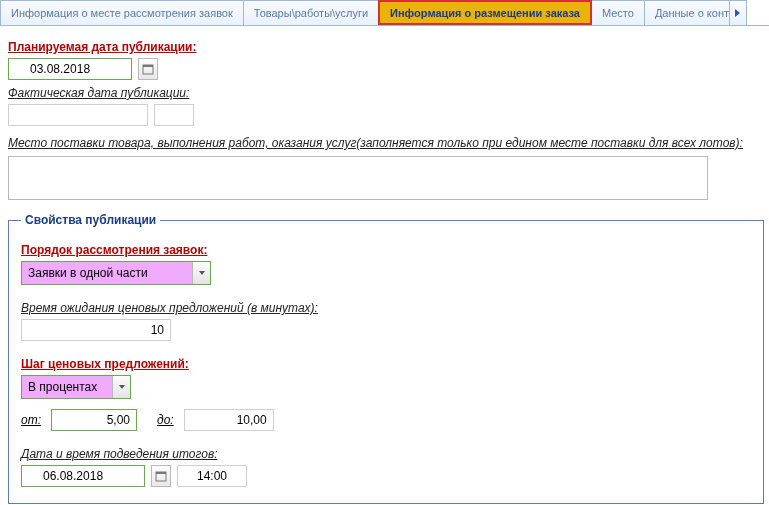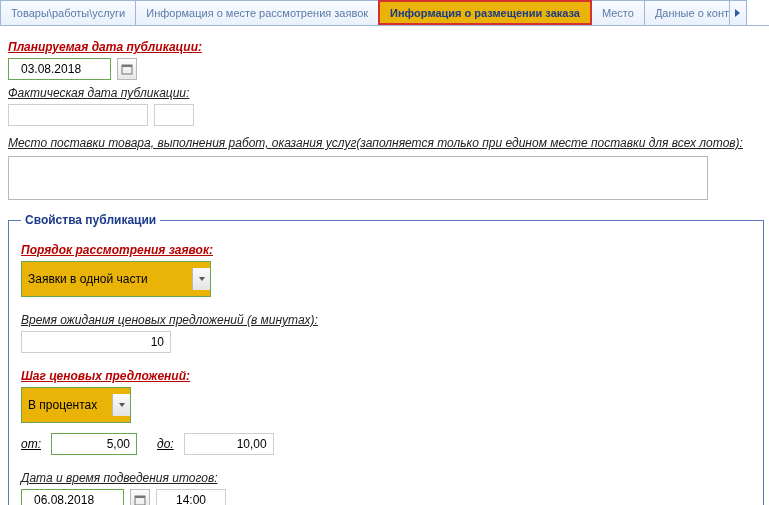--- a/index.html
+++ b/index.html
@@ -166,10 +166,10 @@
 
 <div class="tabs">
   <div class="tab">
+      <span>Информация о месте рассмотрения заявок</span>
+    </div>
+  <div class="tab">
       <span>Товары\работы\услуги</span>
-    </div>
-  <div class="tab">
-      <span>Информация о месте рассмотрения заявок</span>
     </div>
   <div class="tab active">
       <span>Информация о размещении заказа</span>

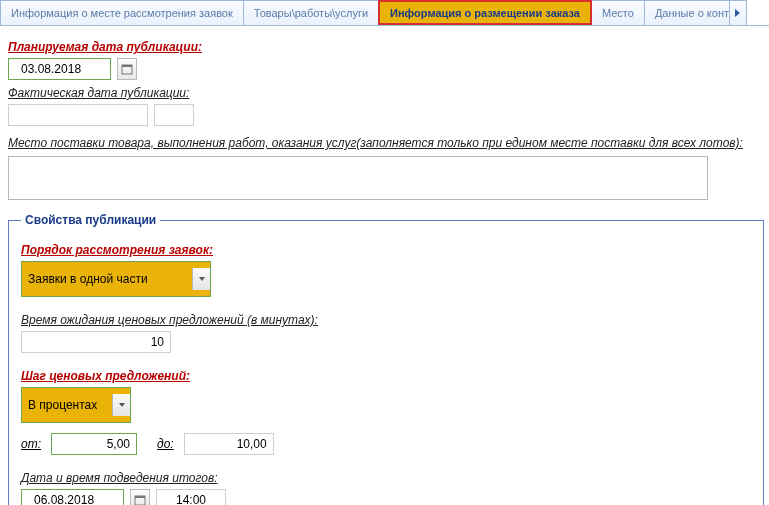--- a/index.html
+++ b/index.html
@@ -56,7 +56,6 @@
   .content { padding: 8px 8px 0 8px; }
   .label-red {
     color: #b80000;
-    font-style: italic;
     font-weight: bold;
     text-decoration: underline;
     margin: 6px 0 4px 0;

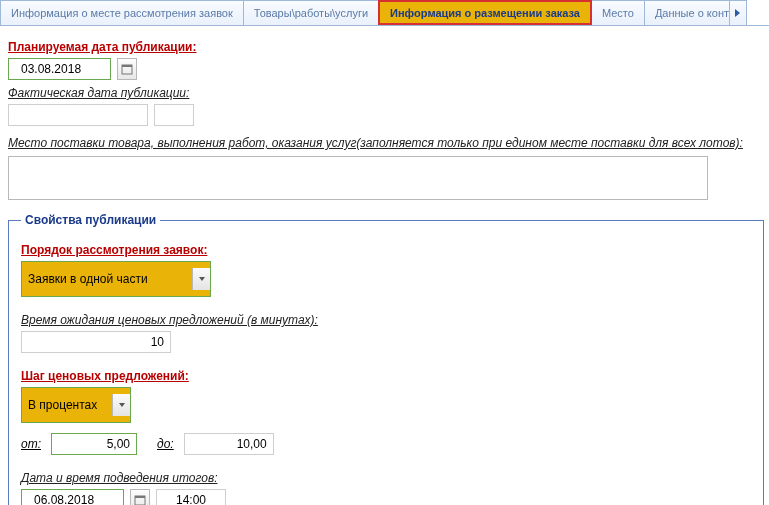--- a/index.html
+++ b/index.html
@@ -72,8 +72,8 @@
   .date-input {
     border: 1px solid #6aa84f;
     height: 22px;
-    padding: 2px 12px;
-    width: 103px;
+    padding: 2px 21px;
+    width: 124px;
     font-size: 12px;
     background: #fff;
   }

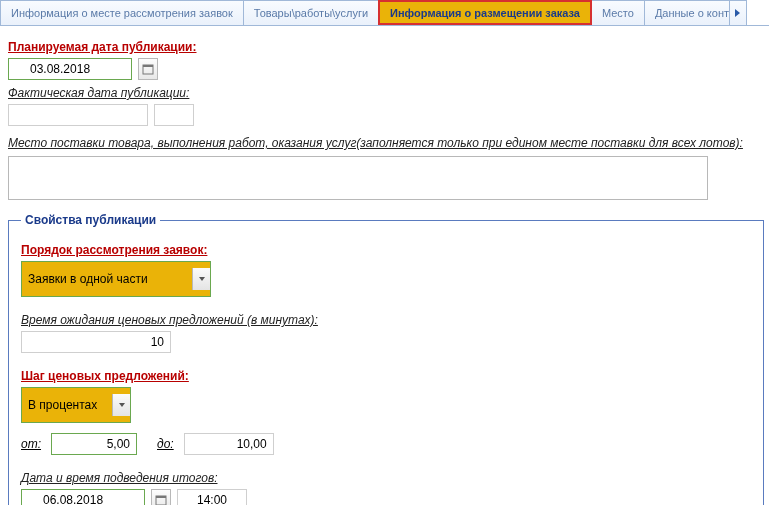--- a/index.html
+++ b/index.html
@@ -119,8 +119,8 @@
   }
   .select {
     border: 1px solid #6aa84f;
-    height: 36px;
-    background: #eab308;
+    height: 24px;
+    background: #f0abfc;
     display: inline-flex;
     align-items: center;
     padding: 0 0 0 6px;

